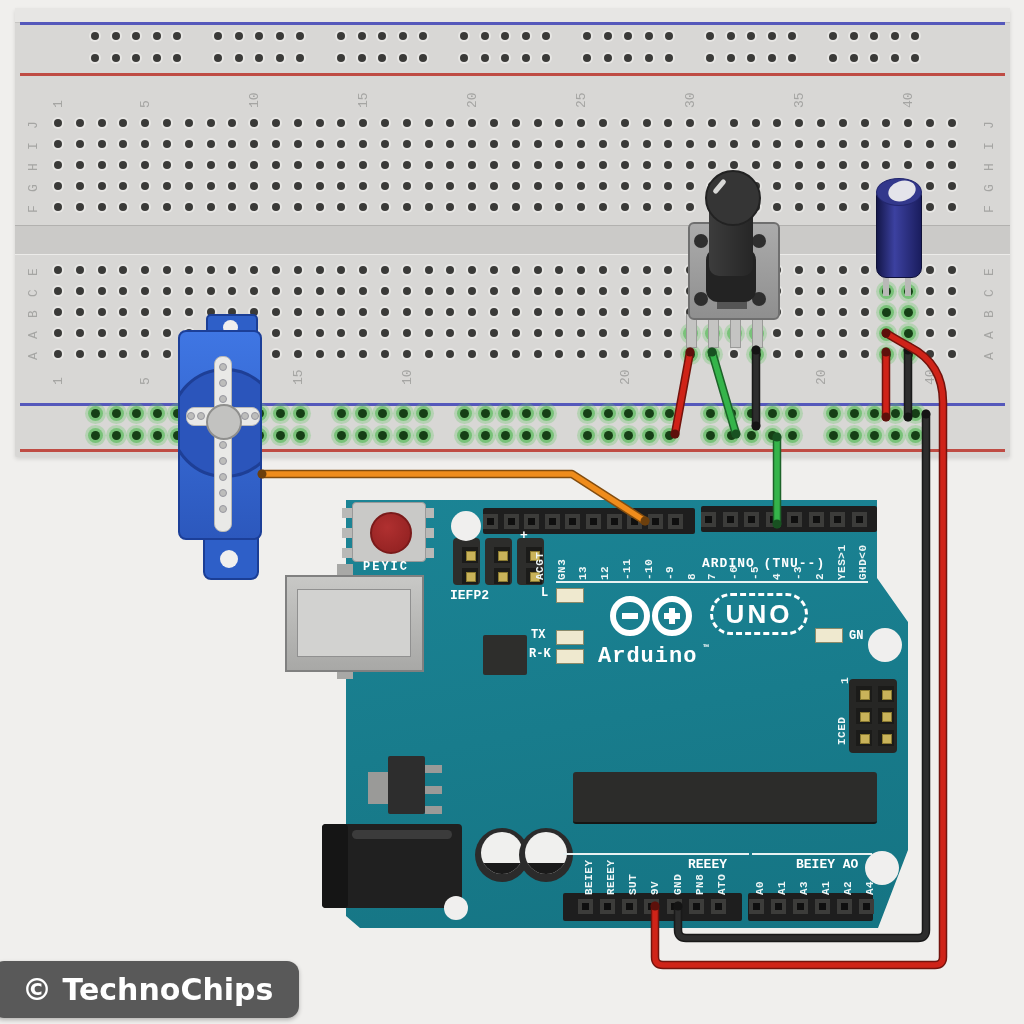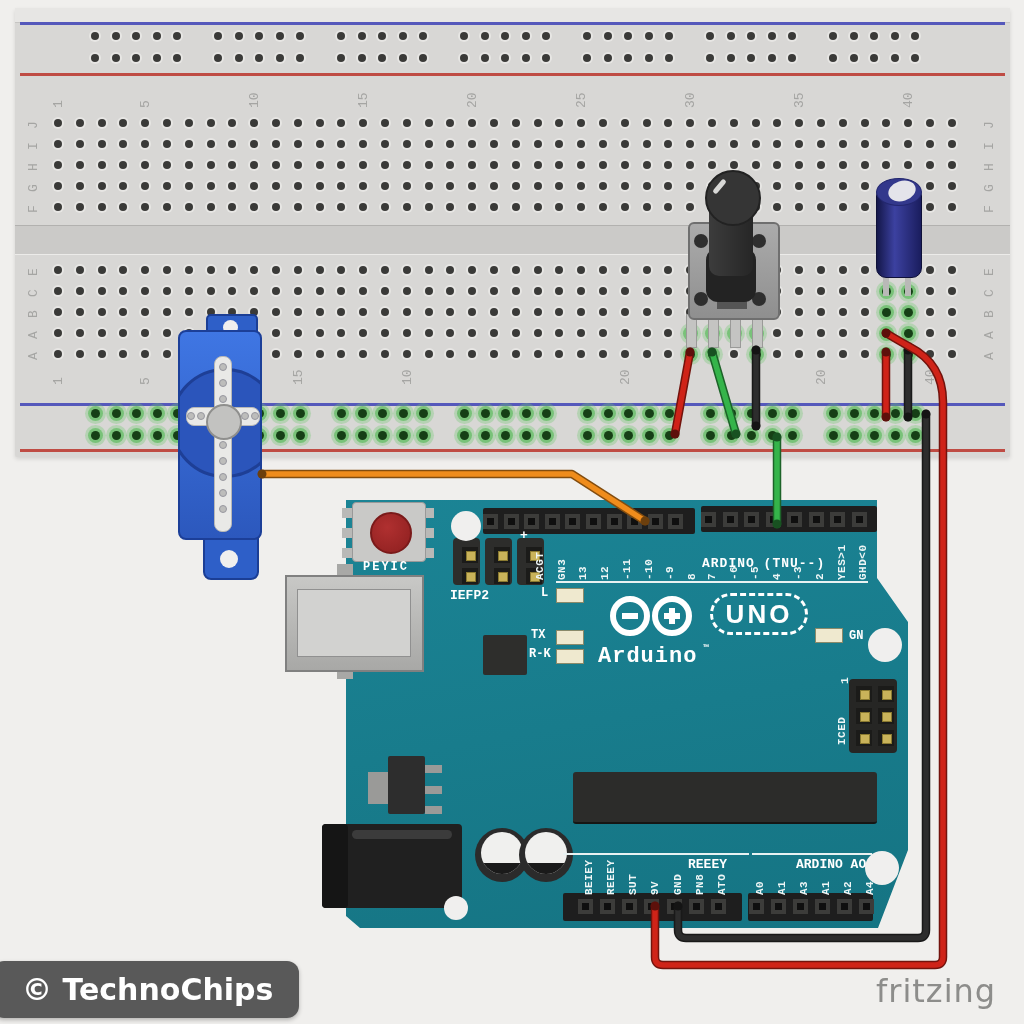--- a/index.html
+++ b/index.html
@@ -829,7 +829,7 @@
     <div class="abs" style="left:563px;top:853px;width:186px;height:2px;background:#e8f2f2;z-index:6;"></div>
     <div class="abs" style="left:752px;top:853px;width:120px;height:2px;background:#e8f2f2;z-index:6;"></div>
     <span class="silk" style="left:688px;top:857px;">REEEY</span>
-    <span class="silk" style="left:796px;top:857px;">ARDINO AO</span>
+    <span class="silk" style="left:796px;top:857px;">BEIEY AO</span>
     <div id="ard-gen">
         <div class="pin" style="left: 483px; top: 514px;">
           <i></i>

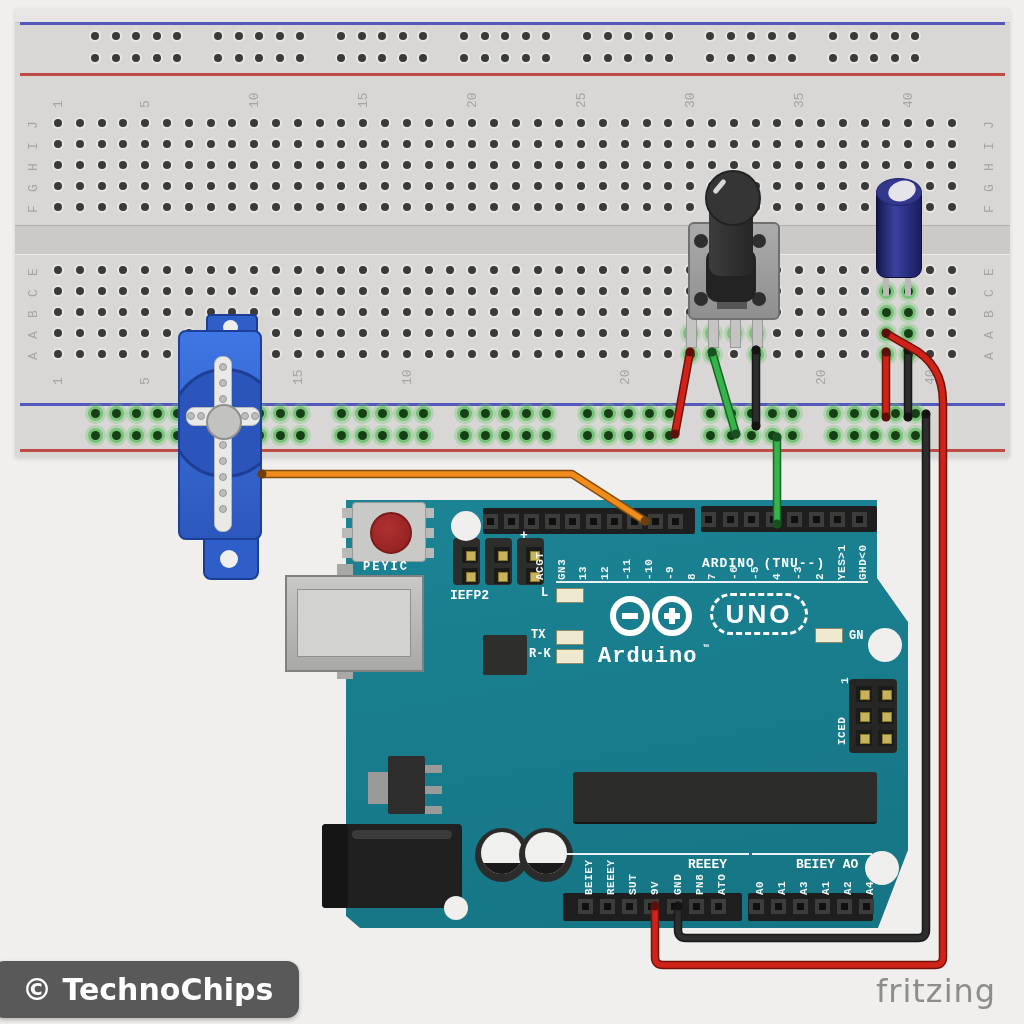--- a/index.html
+++ b/index.html
@@ -998,7 +998,6 @@
   <div class="abs" style="left:-8px;top:961px;background:#595959;border-radius:12px;padding:11px 26px 11px 30px;z-index:60;box-shadow:0 2px 4px rgba(0,0,0,.25);">
     <span style="font:bold 30px 'DejaVu Sans',sans-serif;color:#fff;">© TechnoChips</span>
   </div>
-  <div class="abs" style="left:876px;top:972px;font:32px 'DejaVu Sans',sans-serif;color:#8d8d8b;letter-spacing:1px;z-index:60;">fritzing</div>
 
 </div>
 

